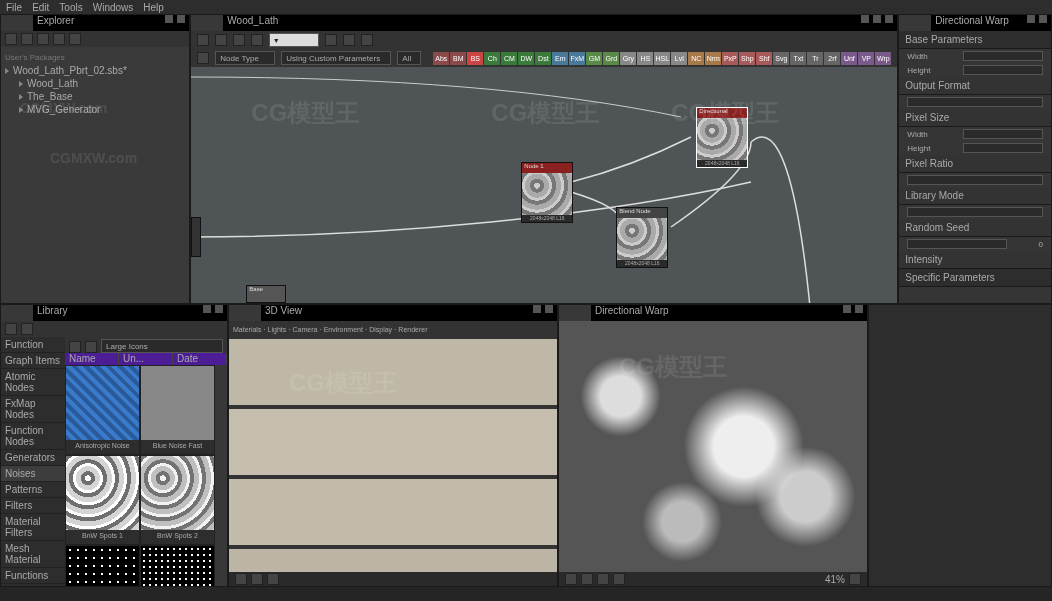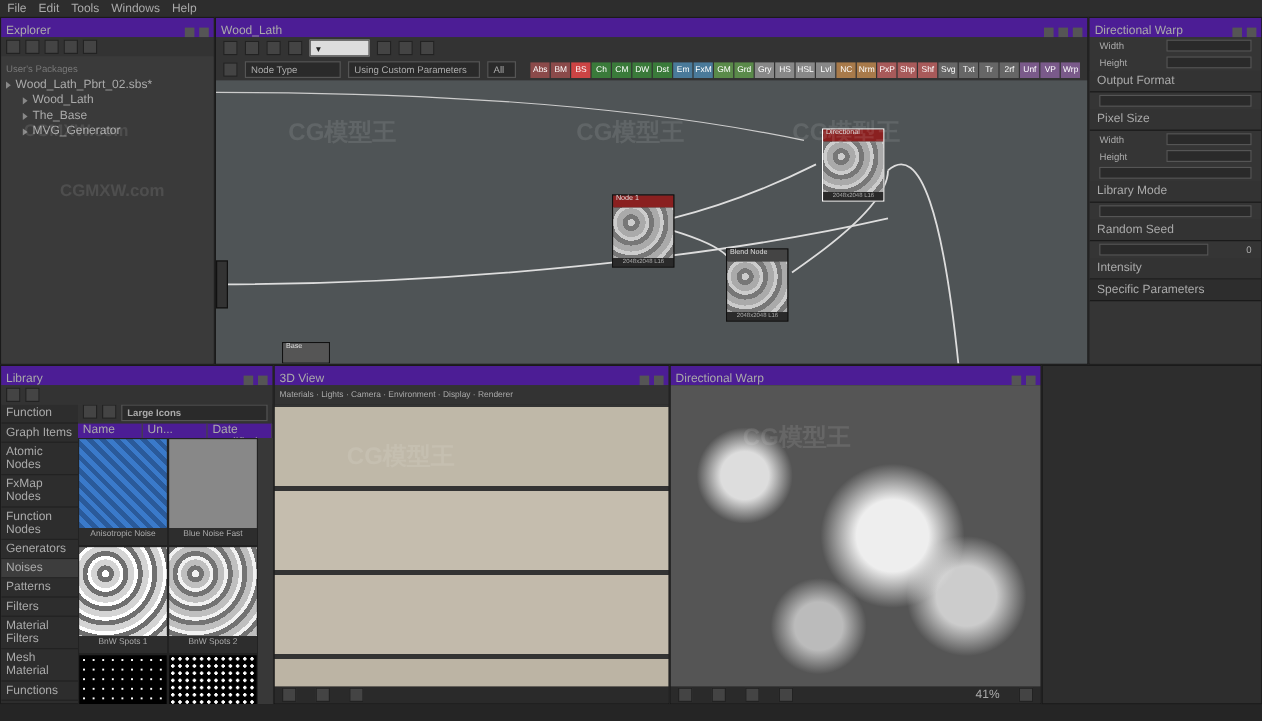--- a/index.html
+++ b/index.html
@@ -8,7 +8,7 @@
 .menubar span { cursor:pointer; }
 .row { display:flex; }
 .panel { background:#383838; border:1px solid #1a1a1a; display:flex; flex-direction:column; }
-.panel-header { height:16px; background:#4c1d95; display:flex; align-items:flex-end; padding:0 4px; font-size:9px; justify-content:space-between; }
+.panel-header { height:16px; background:#000000; display:flex; align-items:flex-start; padding:0 4px; font-size:9px; justify-content:space-between;margin-left:32px; }
 .panel-header .hctrls { display:flex; gap:4px; }
 .icon-sq { width:8px; height:8px; background:#555; }
 .toolbar { height:16px; background:#333; display:flex; align-items:center; gap:4px; padding:0 4px; }

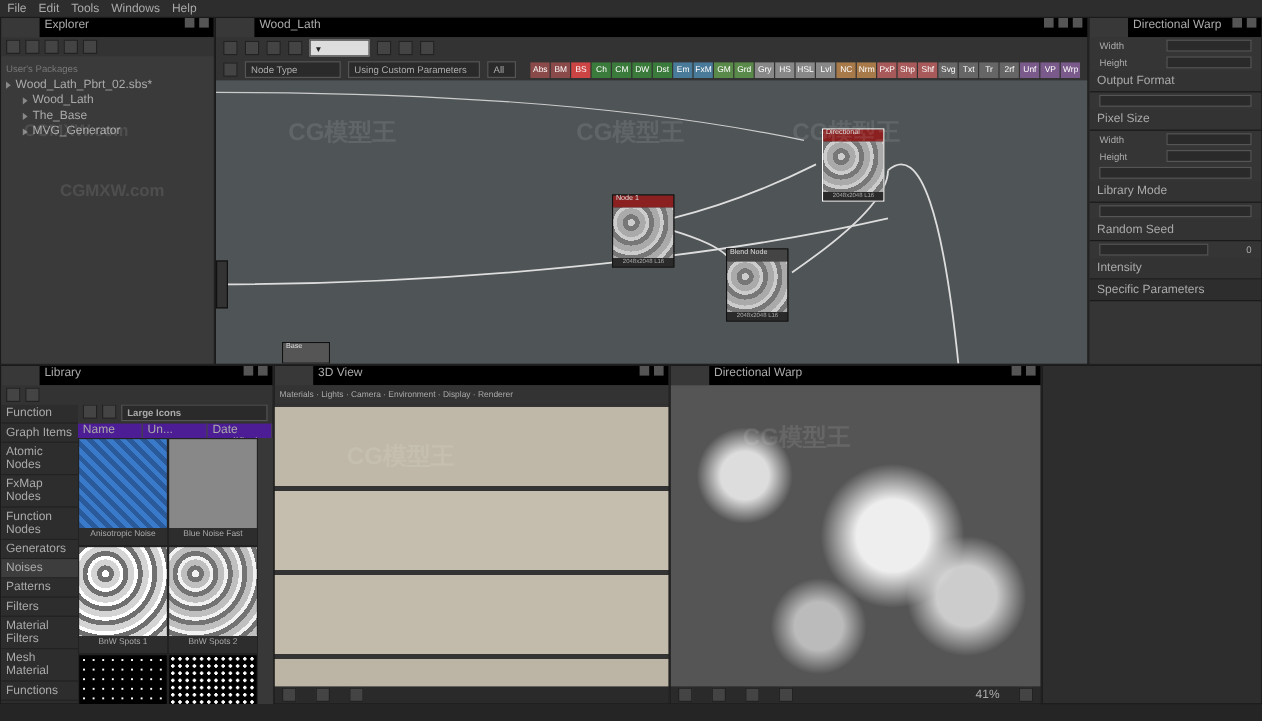--- a/index.html
+++ b/index.html
@@ -201,6 +201,7 @@
         </div>
     </div>
     <div class="props">
+      <div class="prop-sec">Base Parameters</div>
       <div class="prop-row">
           <span class="lab">Width</span>
           <div class="slider"></div>

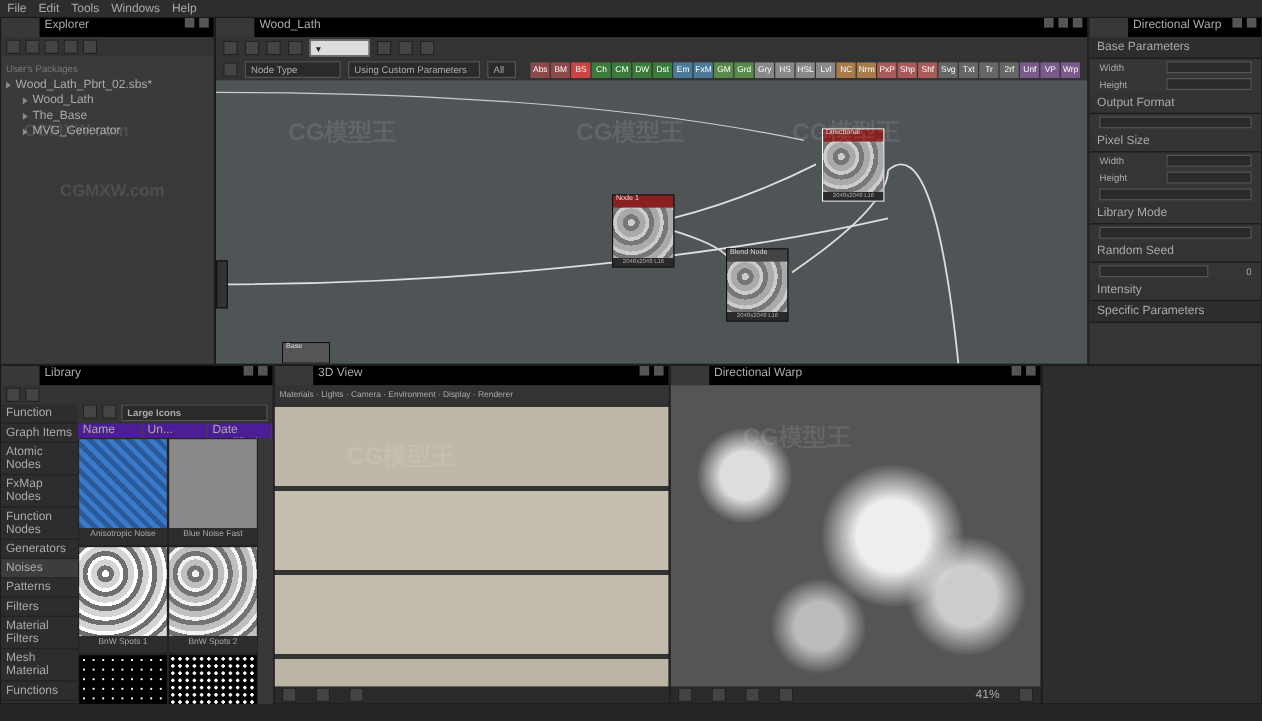--- a/index.html
+++ b/index.html
@@ -124,7 +124,7 @@
     </div>
     <div class="graph-toolbar">
       <div class="tool-btn"></div>
-      <div class="dropdown" style="width:80px">Node Type</div>
+      <div class="dropdown" style="width:60px">Node Type</div>
       <div class="dropdown" style="width:110px">Using Custom Parameters</div>
       <div class="dropdown" style="width:24px">All</div>
       <div style="flex:1"></div>

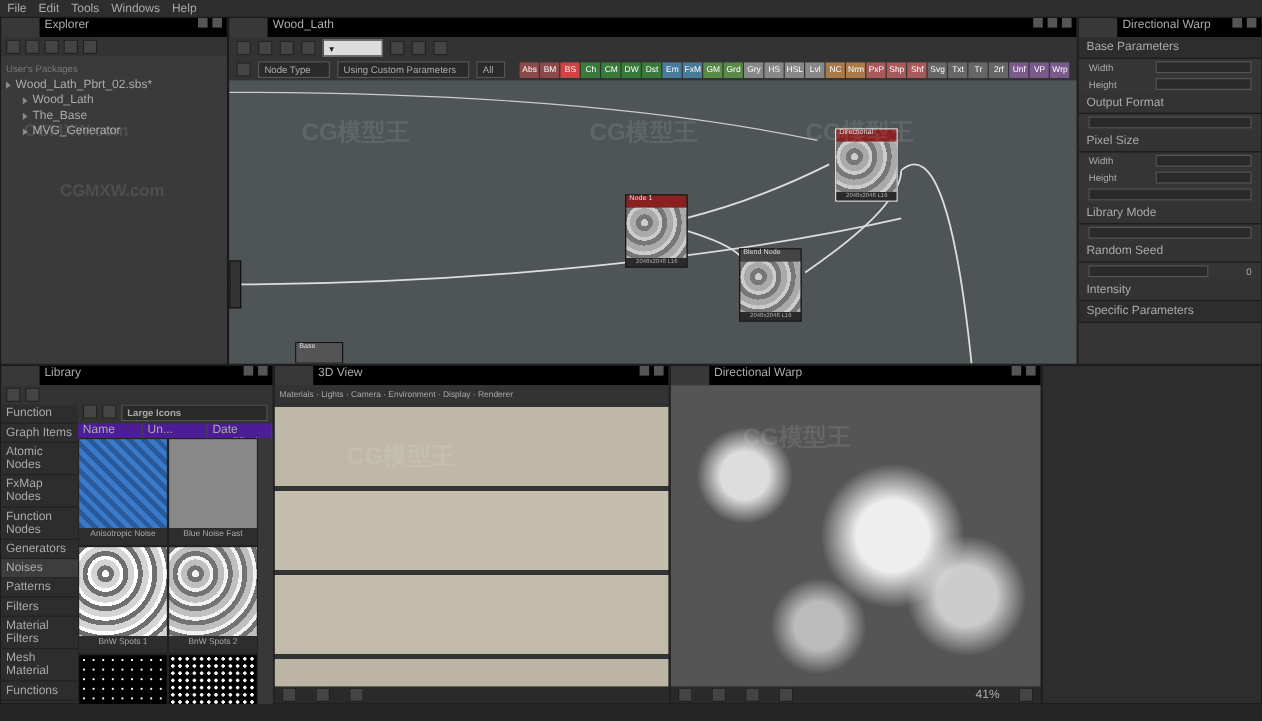--- a/index.html
+++ b/index.html
@@ -49,7 +49,7 @@
 .prop-row .lab { width:50px; font-size:8px; }
 .slider { flex:1; height:10px; background:#2a2a2a; border:1px solid #555; position:relative; }
 .val { width:30px; font-size:8px; text-align:right; }
-.watermark { position:absolute; color:rgba(255,255,255,0.1); font-size:20px; font-weight:bold; pointer-events:none; }
+.watermark { position:absolute; color:rgba(255,255,255,0.1); font-size:24px; font-weight:bold; pointer-events:none; }
 </style>
 </head>
 <body>

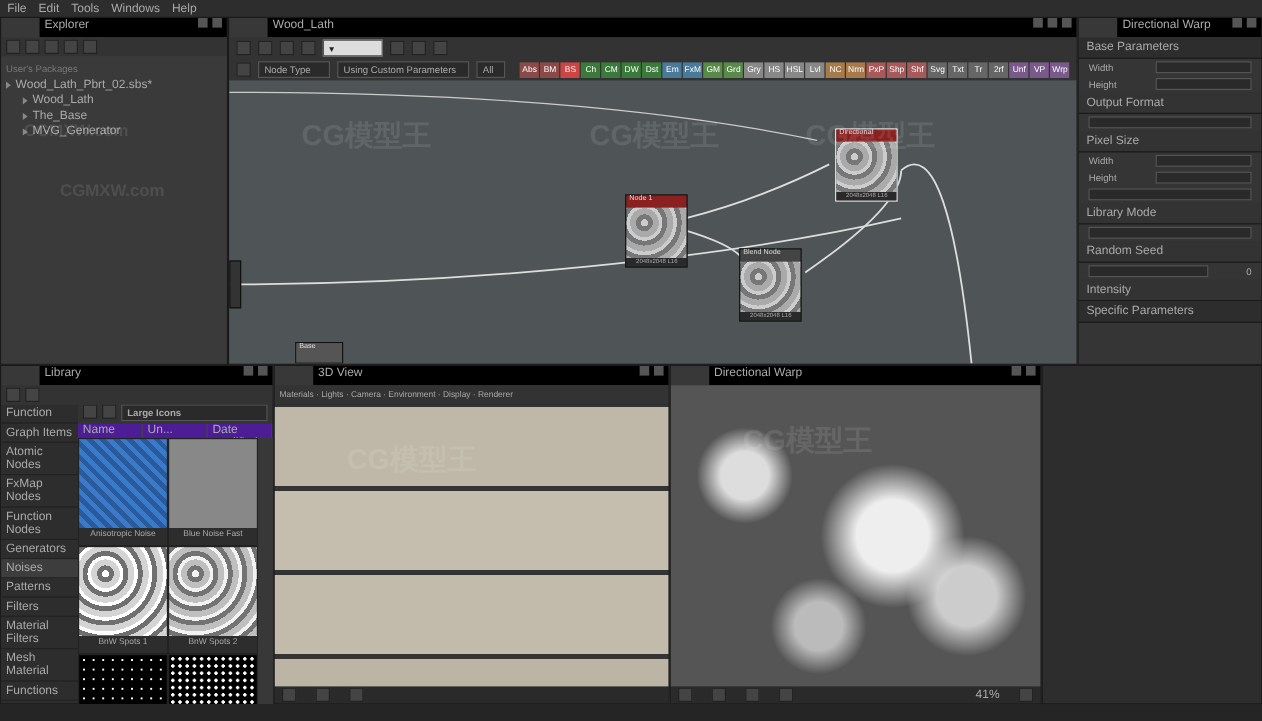--- a/index.html
+++ b/index.html
@@ -223,6 +223,7 @@
           <span class="lab">Height</span>
           <div class="slider"></div>
         </div>
+      <div class="prop-sec" style="background:#333">Pixel Ratio</div>
       <div class="prop-row">
           <div class="slider"></div>
         </div>

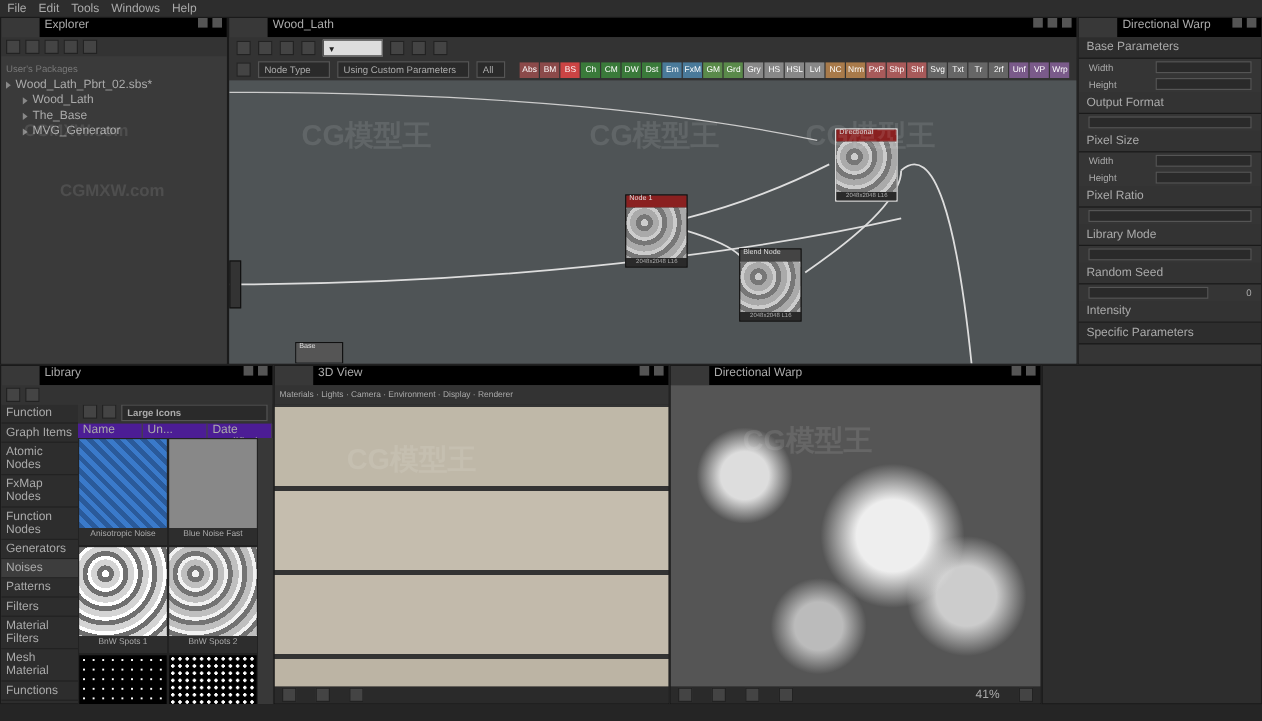--- a/index.html
+++ b/index.html
@@ -31,7 +31,7 @@
 .lib-side div { padding:2px 4px; border-bottom:1px solid #222; }
 .lib-side .active { background:#3d3d3d; }
 .lib-main { flex:1; display:flex; flex-direction:column; }
-.lib-filter { height:16px; background:#333; display:flex; align-items:flex-start; gap:4px; padding:0 4px;font-weight:bold; }
+.lib-filter { height:16px; background:#333; display:flex; align-items:flex-end; gap:4px; padding:0 4px; }
 .lib-cols { height:12px; background:#4c1d95; display:flex; font-size:8px; }
 .lib-cols span { flex:1; padding:0 4px; border-right:1px solid #444; }
 .lib-grid { flex:1; background:#383838; overflow:auto; }

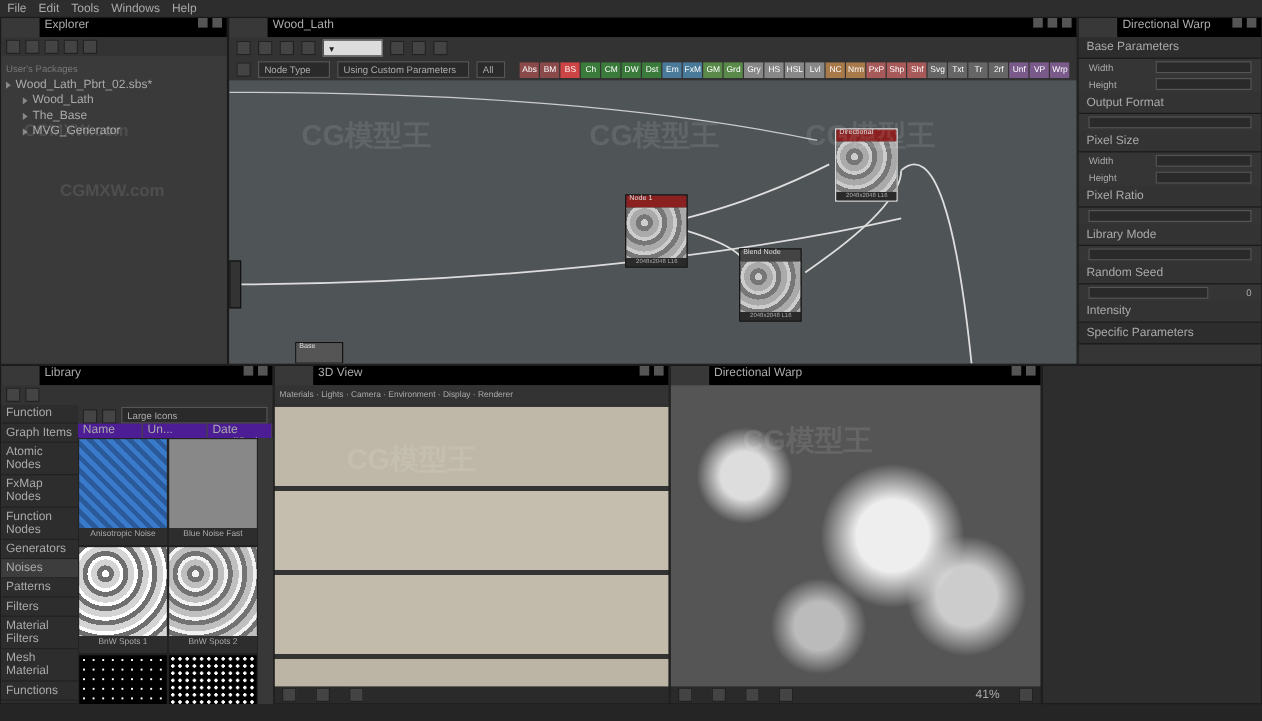--- a/index.html
+++ b/index.html
@@ -42,7 +42,7 @@
 .viewport { flex:1; background:#222; position:relative; }
 .wood-preview { position:absolute; inset:0; background:linear-gradient(#333 0 2px,#bfb8a8 2px 68px,#333 68px 72px,#c5bdae 72px 138px,#333 138px 142px,#c2baab 142px 208px,#333 208px 212px,#bcb4a4 212px 100%); }
 .cloud-preview { position:absolute; inset:0; background:radial-gradient(circle at 20% 30%,#ddd 0 20px,transparent 40px),radial-gradient(circle at 60% 50%,#eee 0 30px,transparent 60px),radial-gradient(circle at 80% 70%,#ccc 0 25px,transparent 50px),radial-gradient(circle at 40% 80%,#bbb 0 20px,transparent 40px),#555; }
-.status { height:14px; background:#2a2a2a; display:flex; align-items:center; gap:16px; padding:0 6px; font-size:8px; }
+.status { height:14px; background:#2a2a2a; display:flex; align-items:center; gap:4px; padding:0 6px; font-size:8px; }
 .props { flex:1; background:#353535; overflow:auto; font-size:8px; }
 .prop-sec { padding:3px 6px; background:#2d2d2d; border-bottom:1px solid #1a1a1a; }
 .prop-row { display:flex; align-items:center; padding:2px 8px; gap:6px; }

